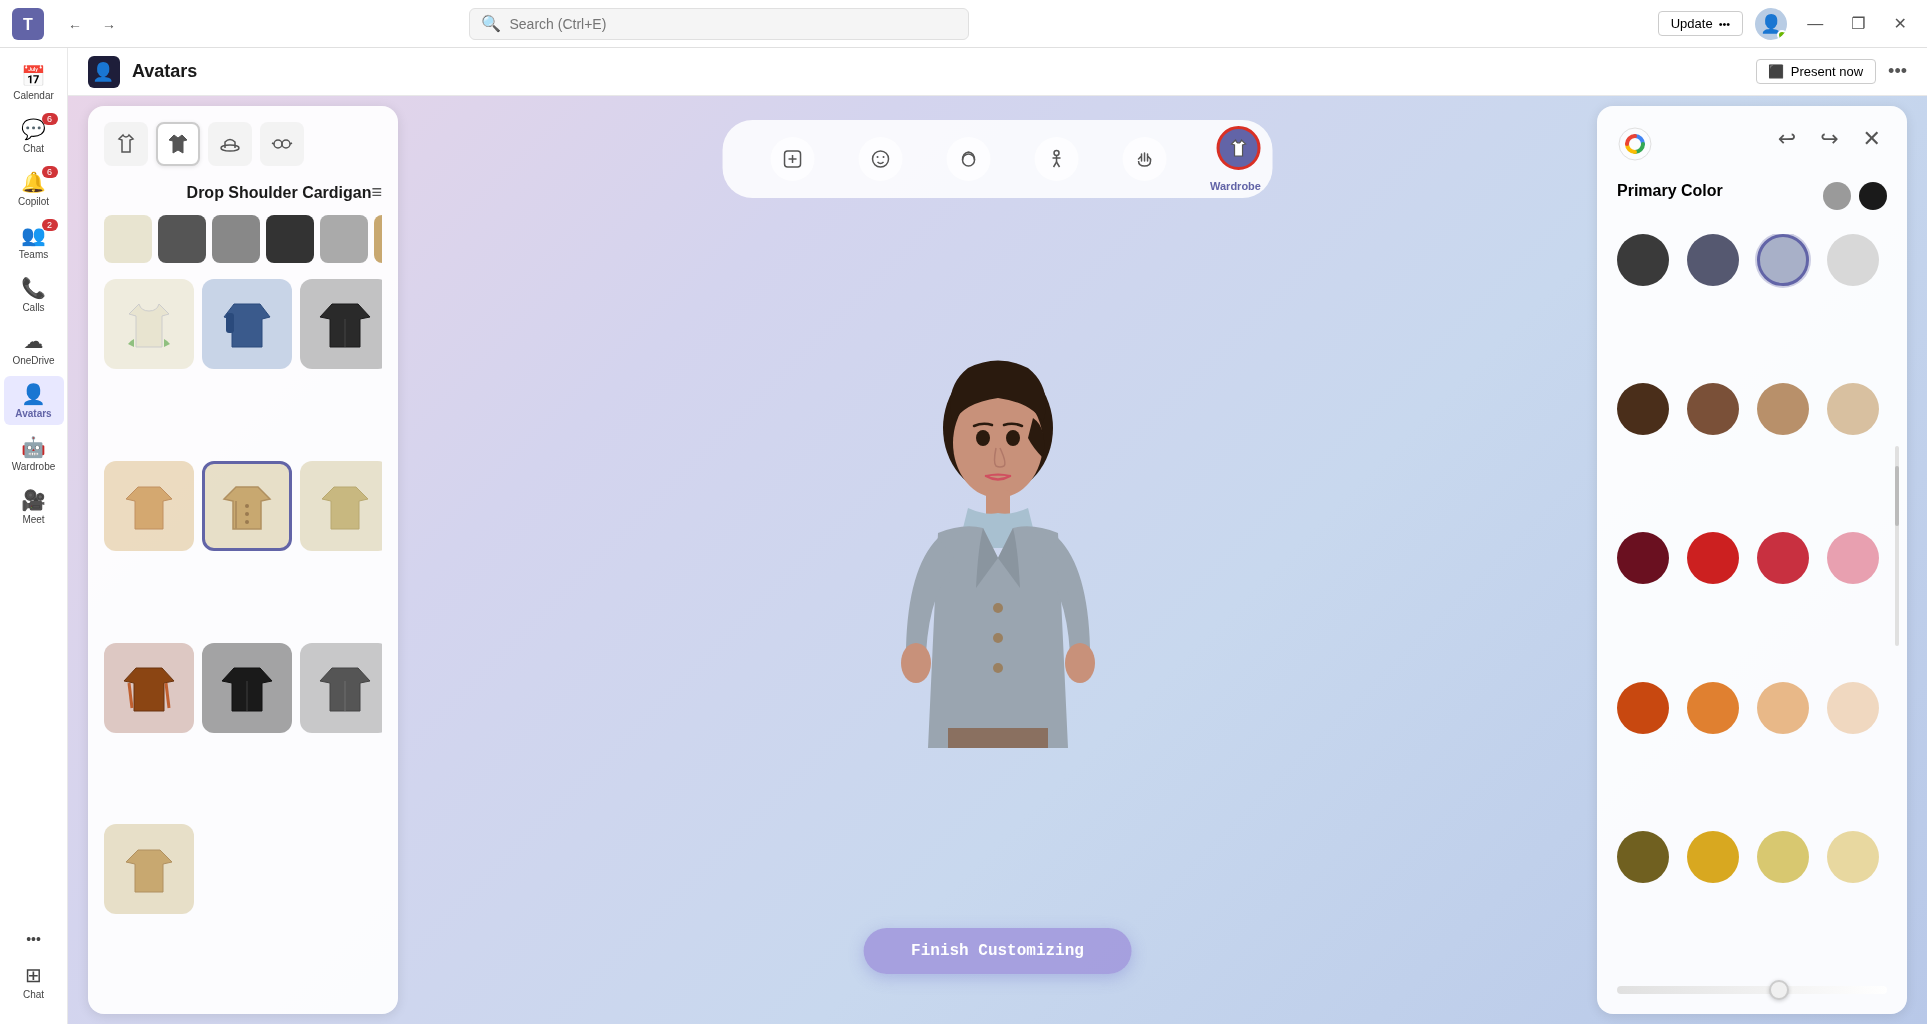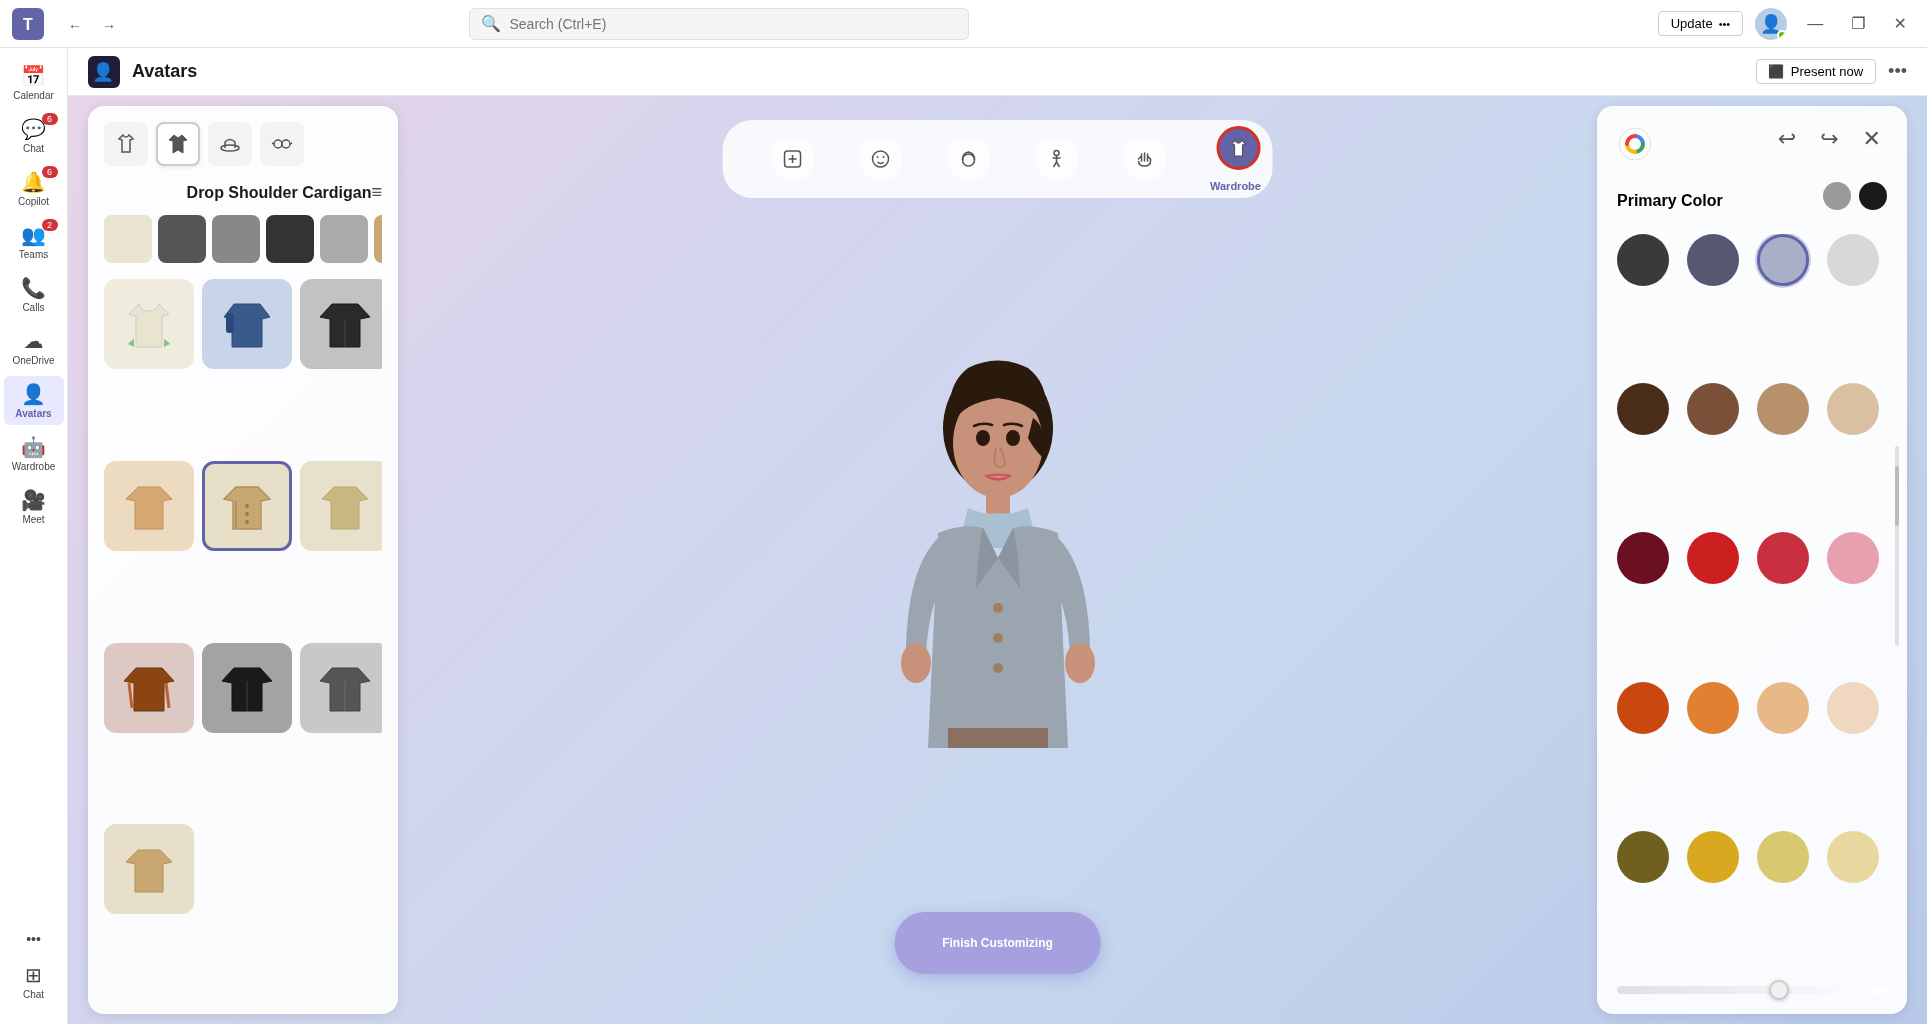--- a/index.html
+++ b/index.html
@@ -154,7 +154,7 @@
       box-shadow: 0 2px 12px rgba(0,0,0,0.1);
     }
     .color-panel-header { display: flex; align-items: center; justify-content: space-between; margin-bottom: 20px; }
-    .color-title-row { display: flex; align-items: flex-end; justify-content: space-between; margin-bottom: 16px; }
+    .color-title-row { display: flex; align-items: flex-start; justify-content: space-between; margin-bottom: 16px; }
     .color-title { font-size: 16px; font-weight: 600; }
     .color-swatches-row { display: flex; gap: 8px; }
     .color-swatch-sm { width: 28px; height: 28px; border-radius: 50%; cursor: pointer; }

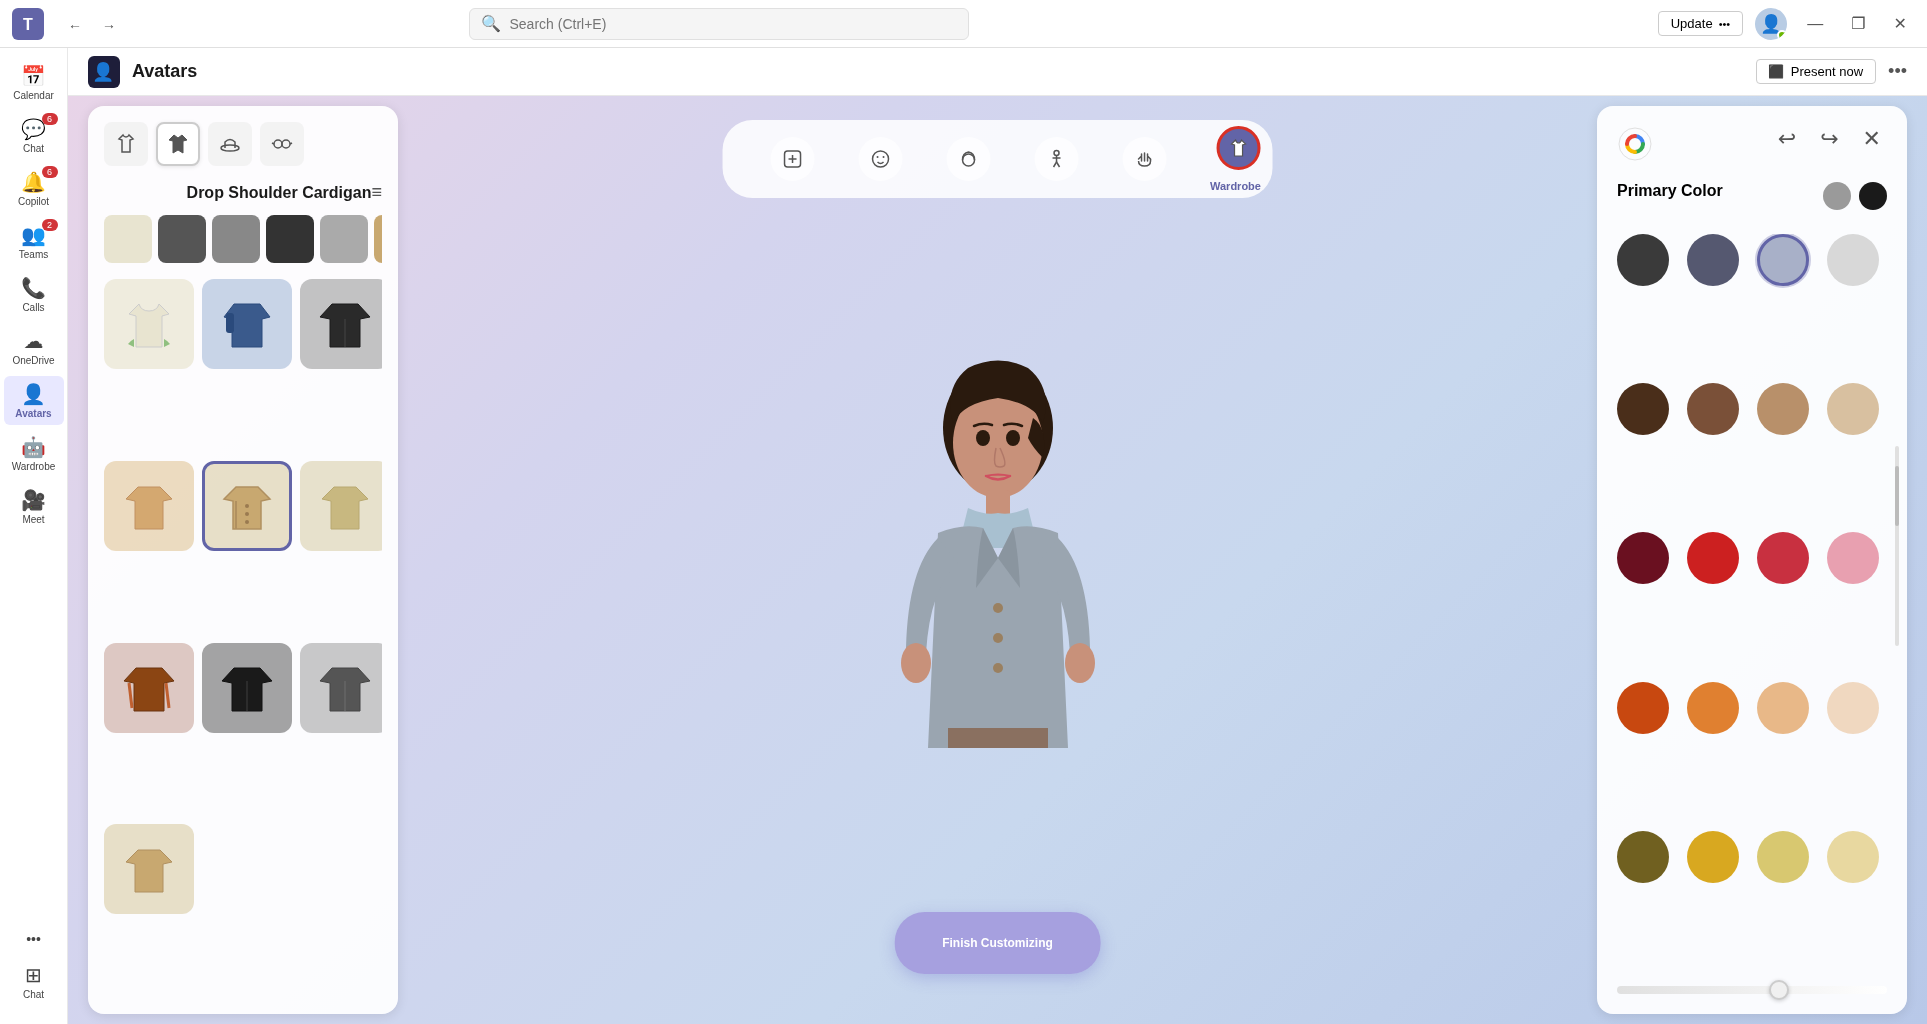--- a/index.html
+++ b/index.html
@@ -142,8 +142,8 @@
     .finish-btn {
       position: absolute; bottom: 50px; left: 50%; transform: translateX(-50%);
       background: rgba(160,150,220,0.85); color: white; border: none; border-radius: 30px;
-      padding: 24px 48px; font-size: 12px; font-weight: 600; cursor: pointer;
-      z-index: 20; box-shadow: 0 4px 16px rgba(100,100,200,0.3);
+      padding: 14px 48px; font-size: 16px; font-weight: 600; cursor: pointer;
+      z-index: 20; box-shadow: 0 4px 16px rgba(100,100,200,0.3); font-family: Liberation Mono, monospace;
     }
 
     

